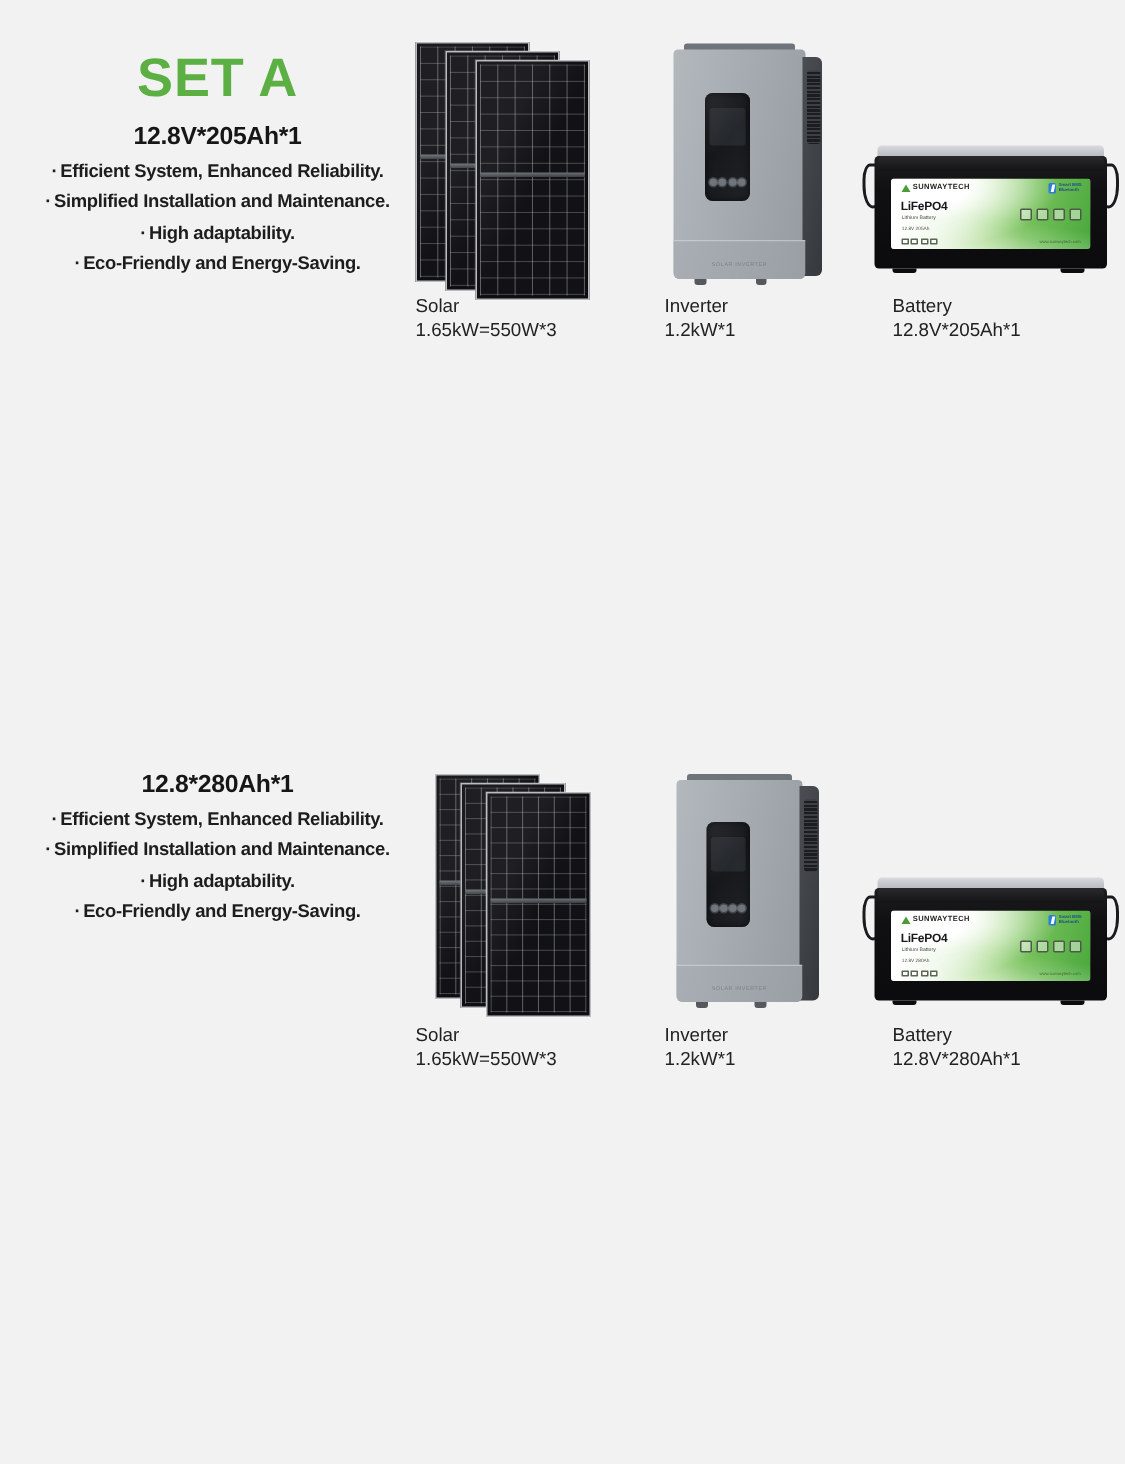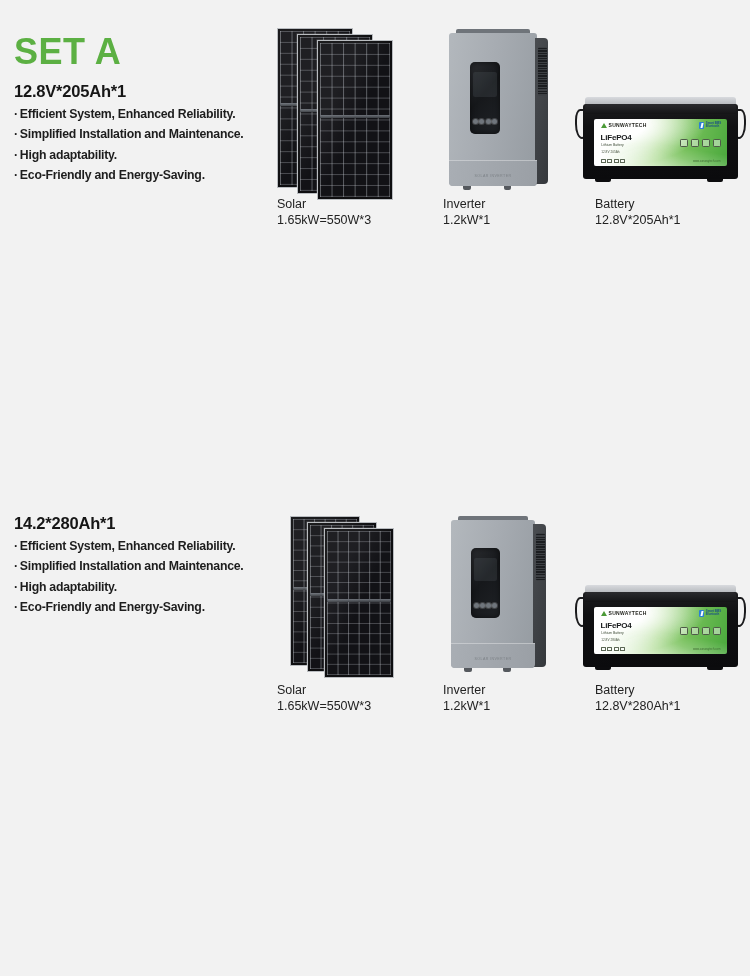--- a/index.html
+++ b/index.html
@@ -15,7 +15,7 @@
   .set-row{ position:relative; width:750px; height:244px; }
 
   
-  .info{ position:absolute; left:14px; top:0; width:262px; }
+  .info{ position:absolute; left:14px; top:0; width:262px;text-align:center; }
   .set-title{
     font-size:36px; font-weight:bold; letter-spacing:.5px;
     color:#5cb043; line-height:1; margin-bottom:12px;

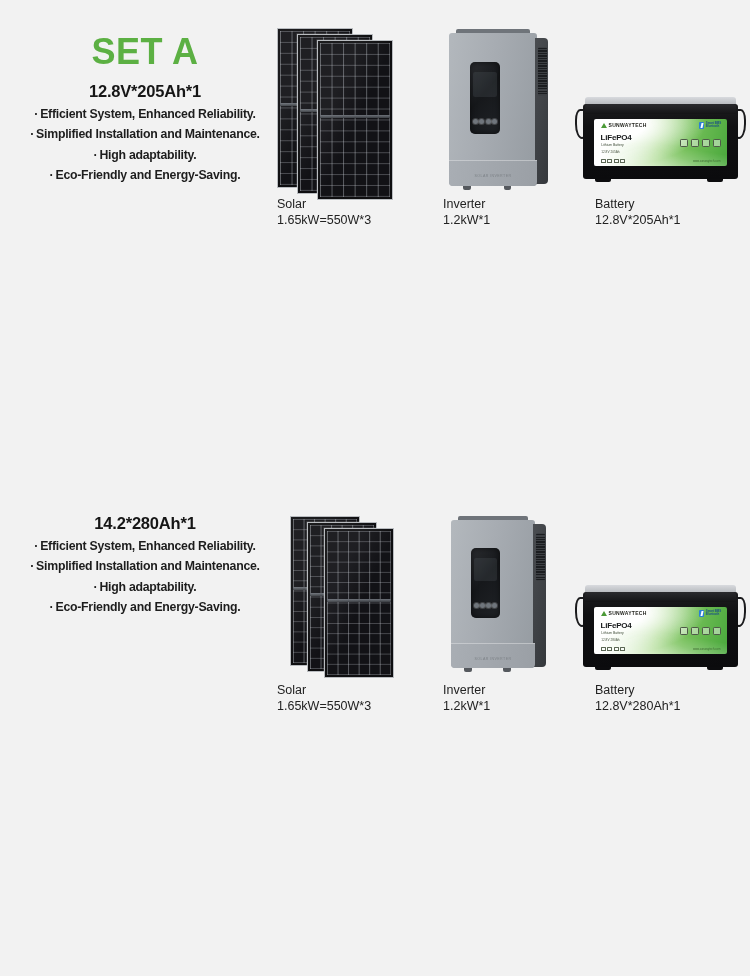--- a/index.html
+++ b/index.html
@@ -318,7 +318,7 @@
 
   <div class="set-row" style="top:0">
     <div class="info" style="top:270px">
-      <div class="set-spec">14.2*280Ah*1</div>
+      <div class="set-spec">12.8*280Ah*1</div>
       <ul class="bullets">
         <li><span class="dot">·</span><span>Efficient System, Enhanced Reliability.</span></li>
         <li><span class="dot">·</span><span>Simplified Installation and Maintenance.</span></li>

